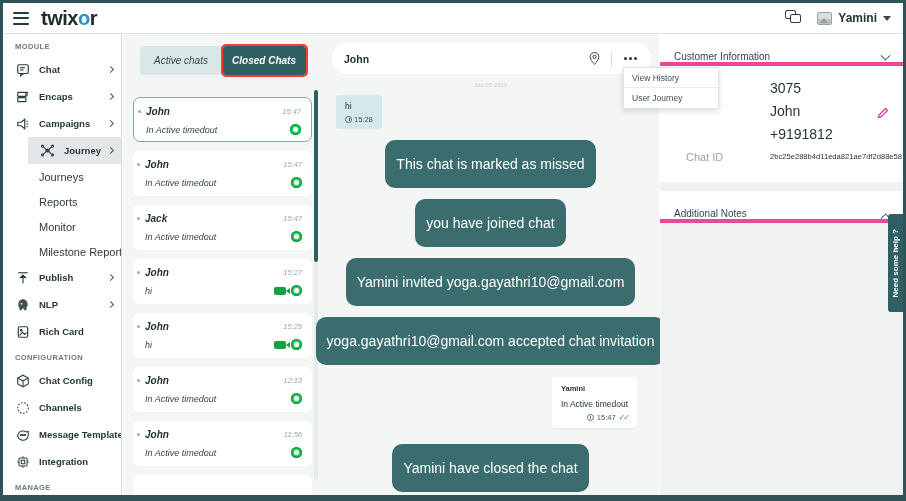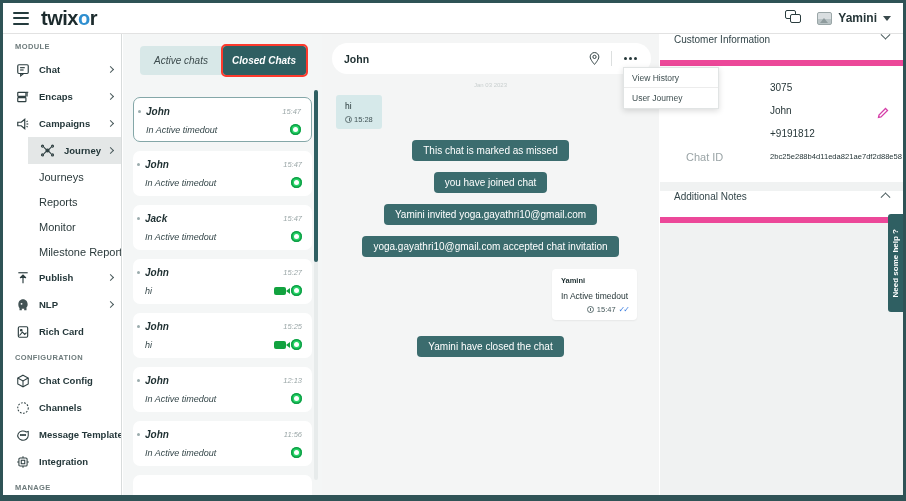--- a/index.html
+++ b/index.html
@@ -246,9 +246,9 @@
   }
   .panel { background: #ffffff; margin: 0; }
   .panel-head {
-    height: 32px; display: flex; align-items: flex-start;
+    height: 32px; display: flex; align-items: flex-end;
     padding: 0 14px; background: #ffffff; cursor: pointer;
-    border-bottom: 6px solid #ec4899;
+    border-bottom: 4px solid #ec4899;
   }
   .panel-title { font-size: 10px; color: #34464a; }
   .chev {

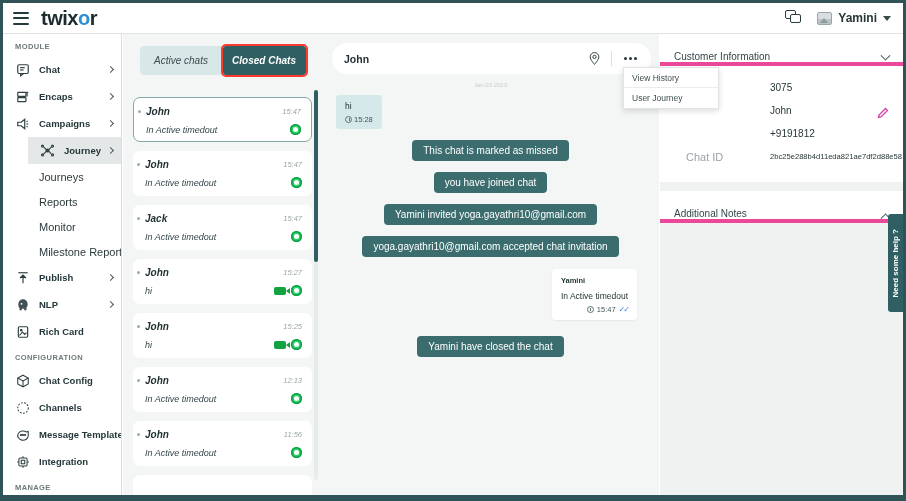--- a/index.html
+++ b/index.html
@@ -263,7 +263,7 @@
     padding: 0 14px; height: 23px;
   }
   .ci-label { width: 84px; font-size: 11px; color: #9aa4a6; flex: 0 0 84px; margin-left: 12px; }
-  .ci-value { font-size: 10px; color: #263638; }
+  .ci-value { font-size: 14px; color: #263638; }
   .edit-pencil { margin-left: auto; width: 12px; height: 12px; cursor: pointer; }
   #panel-gap { height: 9px; background: #f0f2f2; }
 

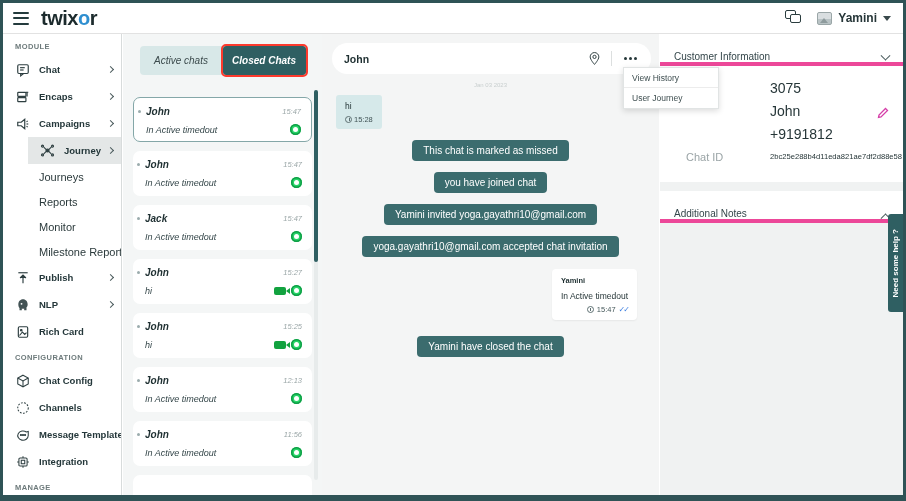--- a/index.html
+++ b/index.html
@@ -209,8 +209,8 @@
   .sys-row { display: flex; justify-content: center; margin-top: 11px; }
   .sys-bubble {
     background: #3b6c6e; color: #ffffff;
-    font-size: 10px; border-radius: 4px;
-    padding: 5px 11px; white-space: nowrap;
+    font-size: 14px; border-radius: 10px;
+    padding: 16px 11px; white-space: nowrap;
   }
   .bubble-out-row { display: flex; justify-content: flex-end; margin-top: 12px; padding-right: 8px; }
   .bubble-out {

